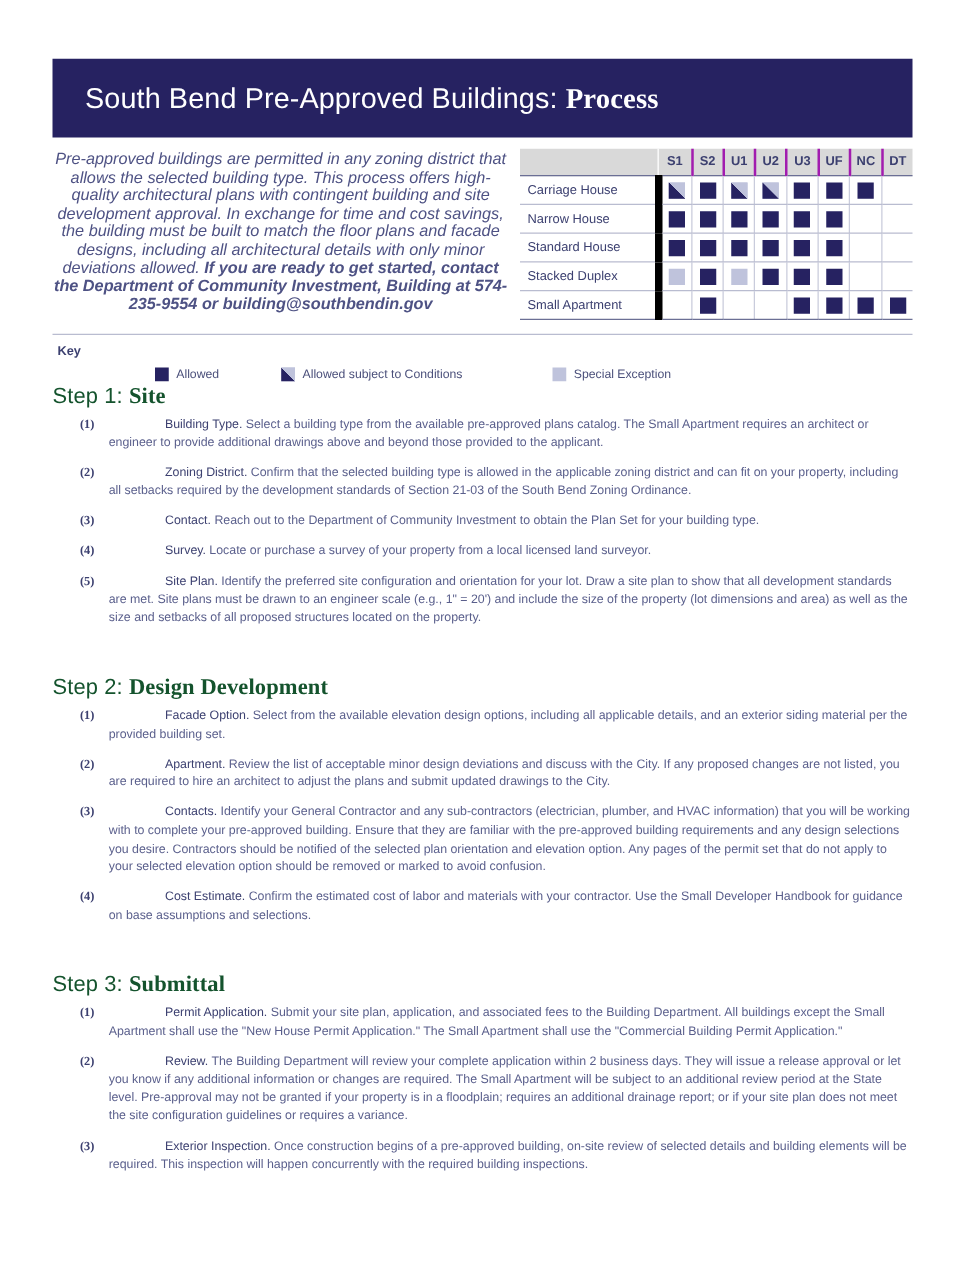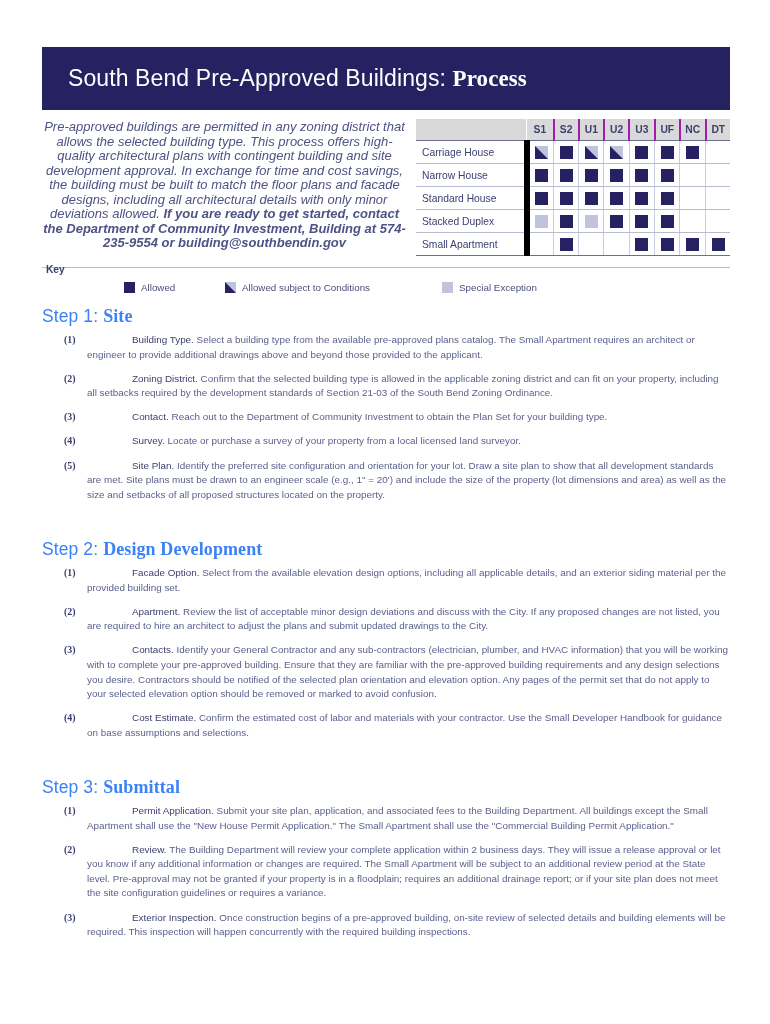--- a/index.html
+++ b/index.html
@@ -158,7 +158,7 @@
   .key-row {
     position: absolute;
     left: 42px;
-    top: 262px;
+    top: 274px;
     width: 688px;
     height: 16px;
     font-size: 10px;

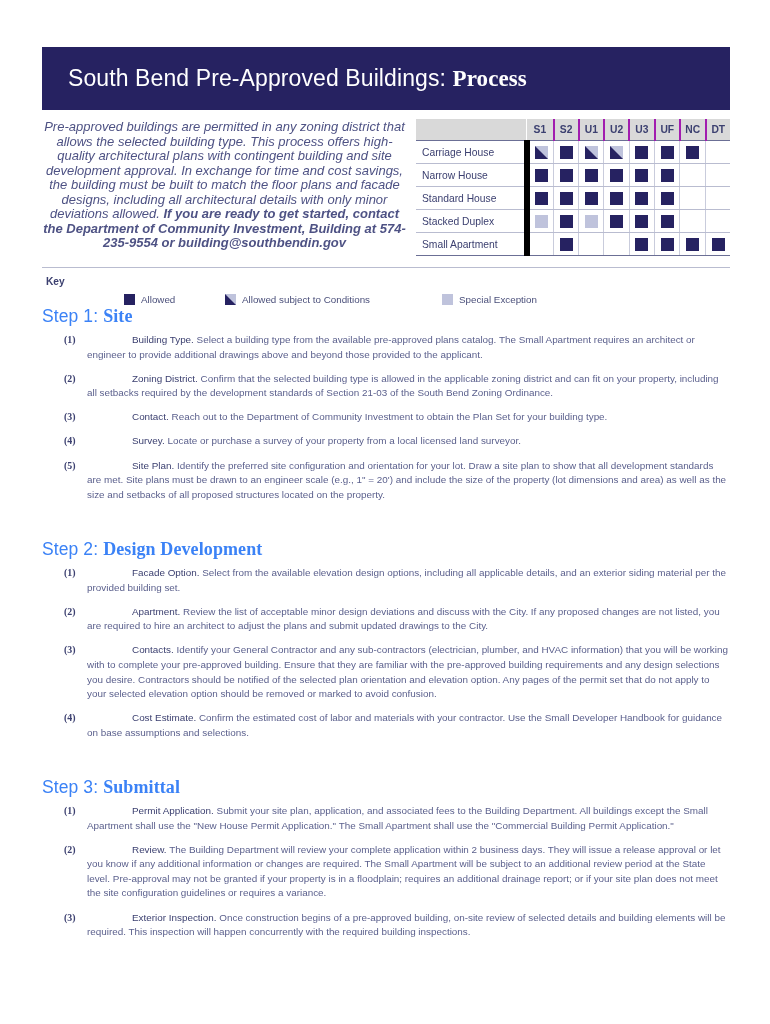--- a/index.html
+++ b/index.html
@@ -196,7 +196,7 @@
   }
   .step-head {
     font-size: 17.5px;
-    color: #3b82f6;
+    color: #14532d;
     font-weight: 400;
     letter-spacing: 0.1px;
     white-space: nowrap;

